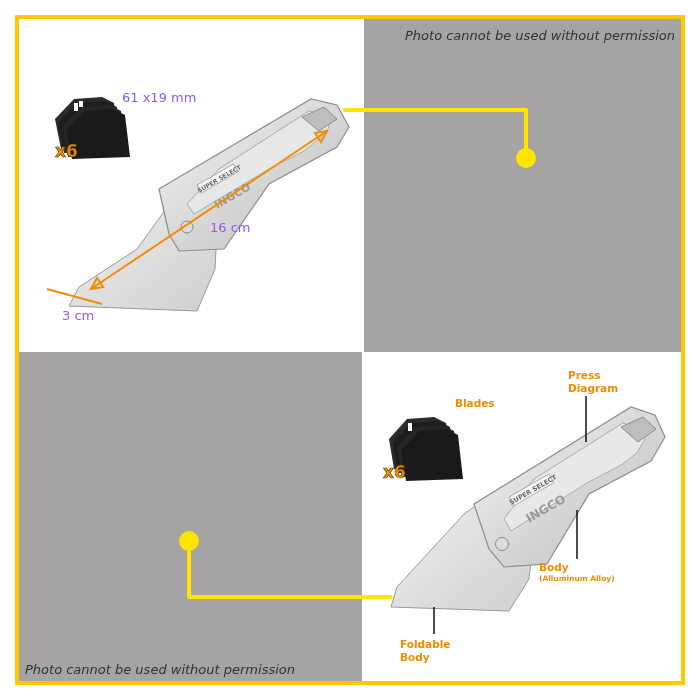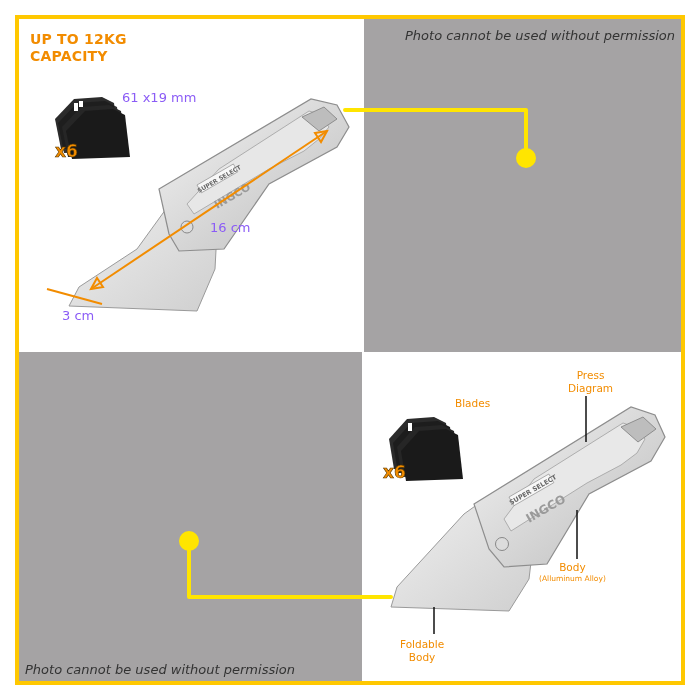--- a/index.html
+++ b/index.html
@@ -118,10 +118,6 @@
     <line x1="415" y1="588" x2="415" y2="615" stroke="#111" stroke-width="1.5"></line>
   </svg>
 
-  <div class="capacity">
-    <div>UP TO 12KG</div>
-    <div>CAPACITY</div>
-  </div>
   <div class="measure" style="left:103px; top:71px;">61 x19 mm</div>
   <div class="measure" style="left:191px; top:201px;">16 cm</div>
   <div class="measure" style="left:43px; top:289px;">3 cm</div>

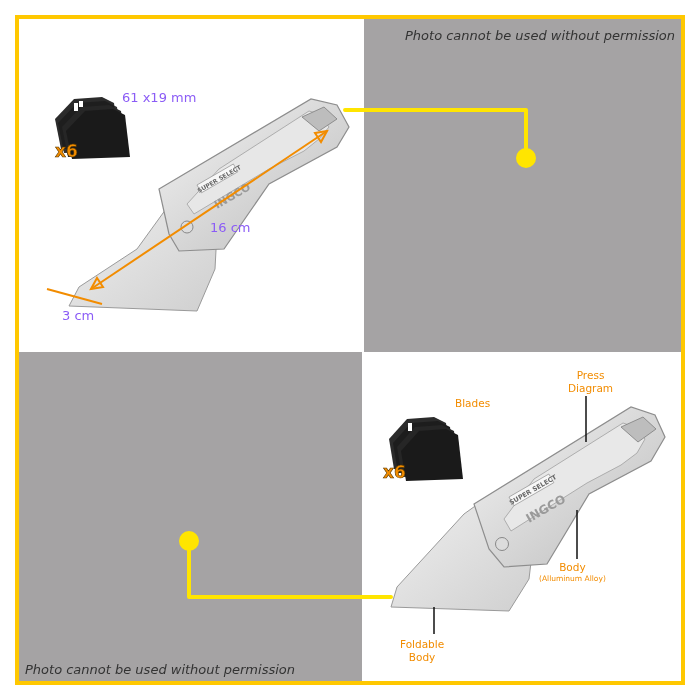--- a/index.html
+++ b/index.html
@@ -24,8 +24,8 @@
     .h-diag { left: 122px; top: 478px; }
 
     .measure { position: absolute; font-size: 13px; color: #8b5cf6; white-space: nowrap; }
-    .callout { position: absolute; color: #F28C00; font-weight: normal; font-size: 10.5px;
-               text-align: center; line-height: 13px; white-space: nowrap; }
+    .callout { position: absolute; color: #F28C00; font-weight: bold; font-size: 10.5px;
+               text-align: left; line-height: 13px; white-space: nowrap; }
     .callout small { display: block; font-size: 7.5px; line-height: 10px; }
 
     svg.overlay { position: absolute; left: 0; top: 0; pointer-events: none; }

